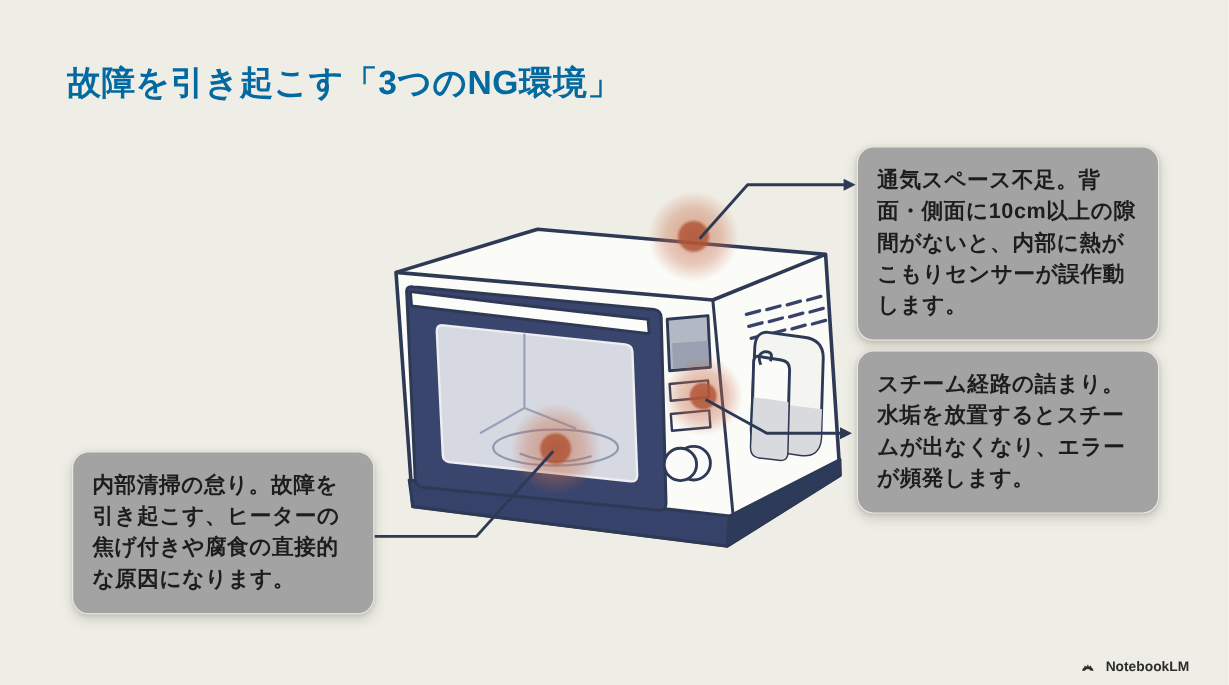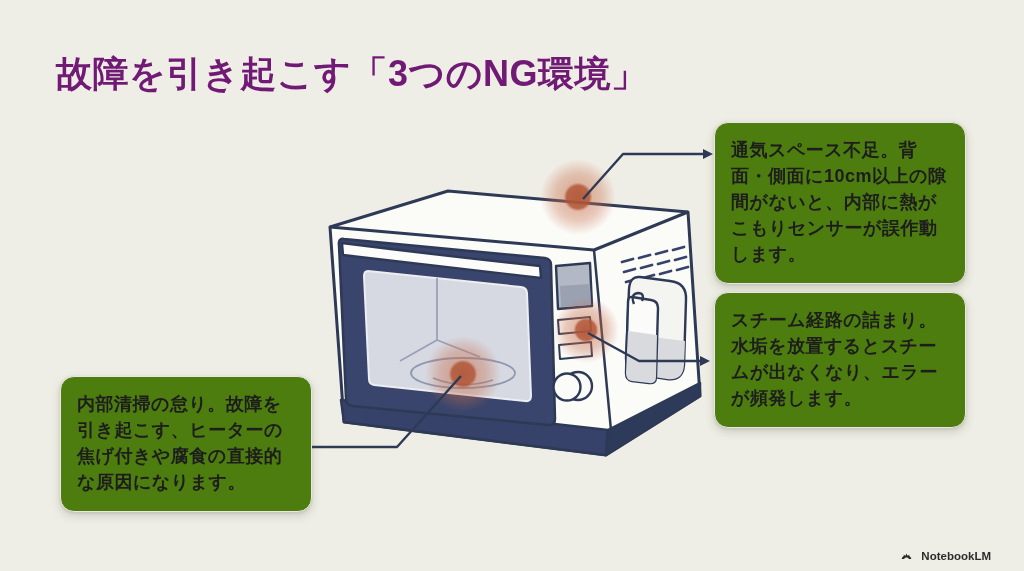--- a/index.html
+++ b/index.html
@@ -10,7 +10,7 @@
   }
   .title{
     position:absolute;left:56px;top:50px;
-    font-size:36px;font-weight:800;color:#701a75;letter-spacing:.5px;
+    font-size:28px;font-weight:800;color:#0369a1;letter-spacing:.5px;
   }
   .illu{position:absolute;left:0;top:0;}
   .callout{

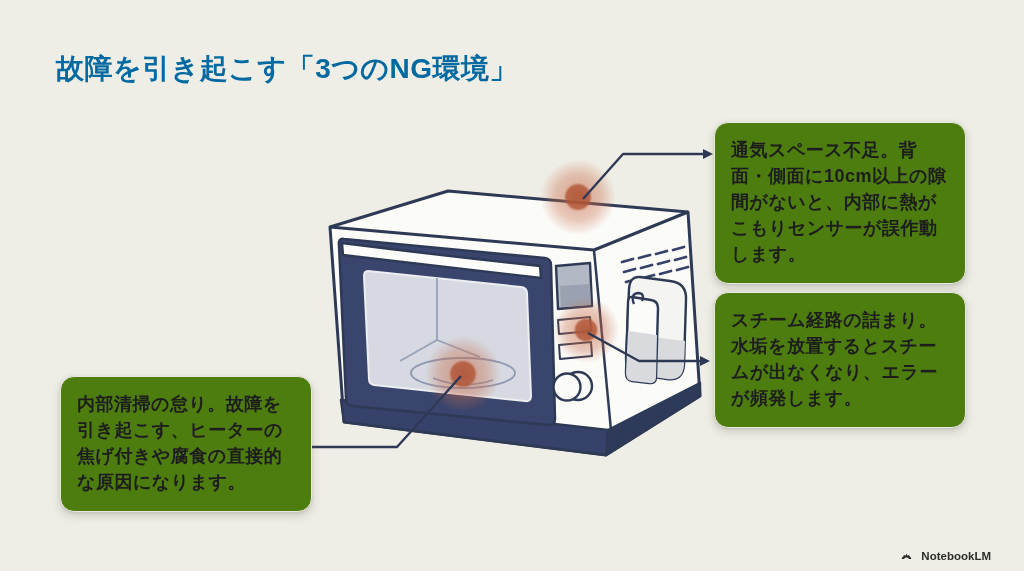--- a/index.html
+++ b/index.html
@@ -15,7 +15,7 @@
   .illu{position:absolute;left:0;top:0;}
   .callout{
     position:absolute;width:218px;
-    background:#4d7c0f;border:1px solid #e9e8e0;border-radius:14px;
+    background:#a3a3a3;border:1px solid #e9e8e0;border-radius:14px;
     box-shadow:0 4px 10px rgba(85,85,70,.22),0 1px 3px rgba(85,85,70,.14);
     padding:15px 16px;
     font-size:18px;font-weight:700;line-height:1.44;color:#1d1d1d;

